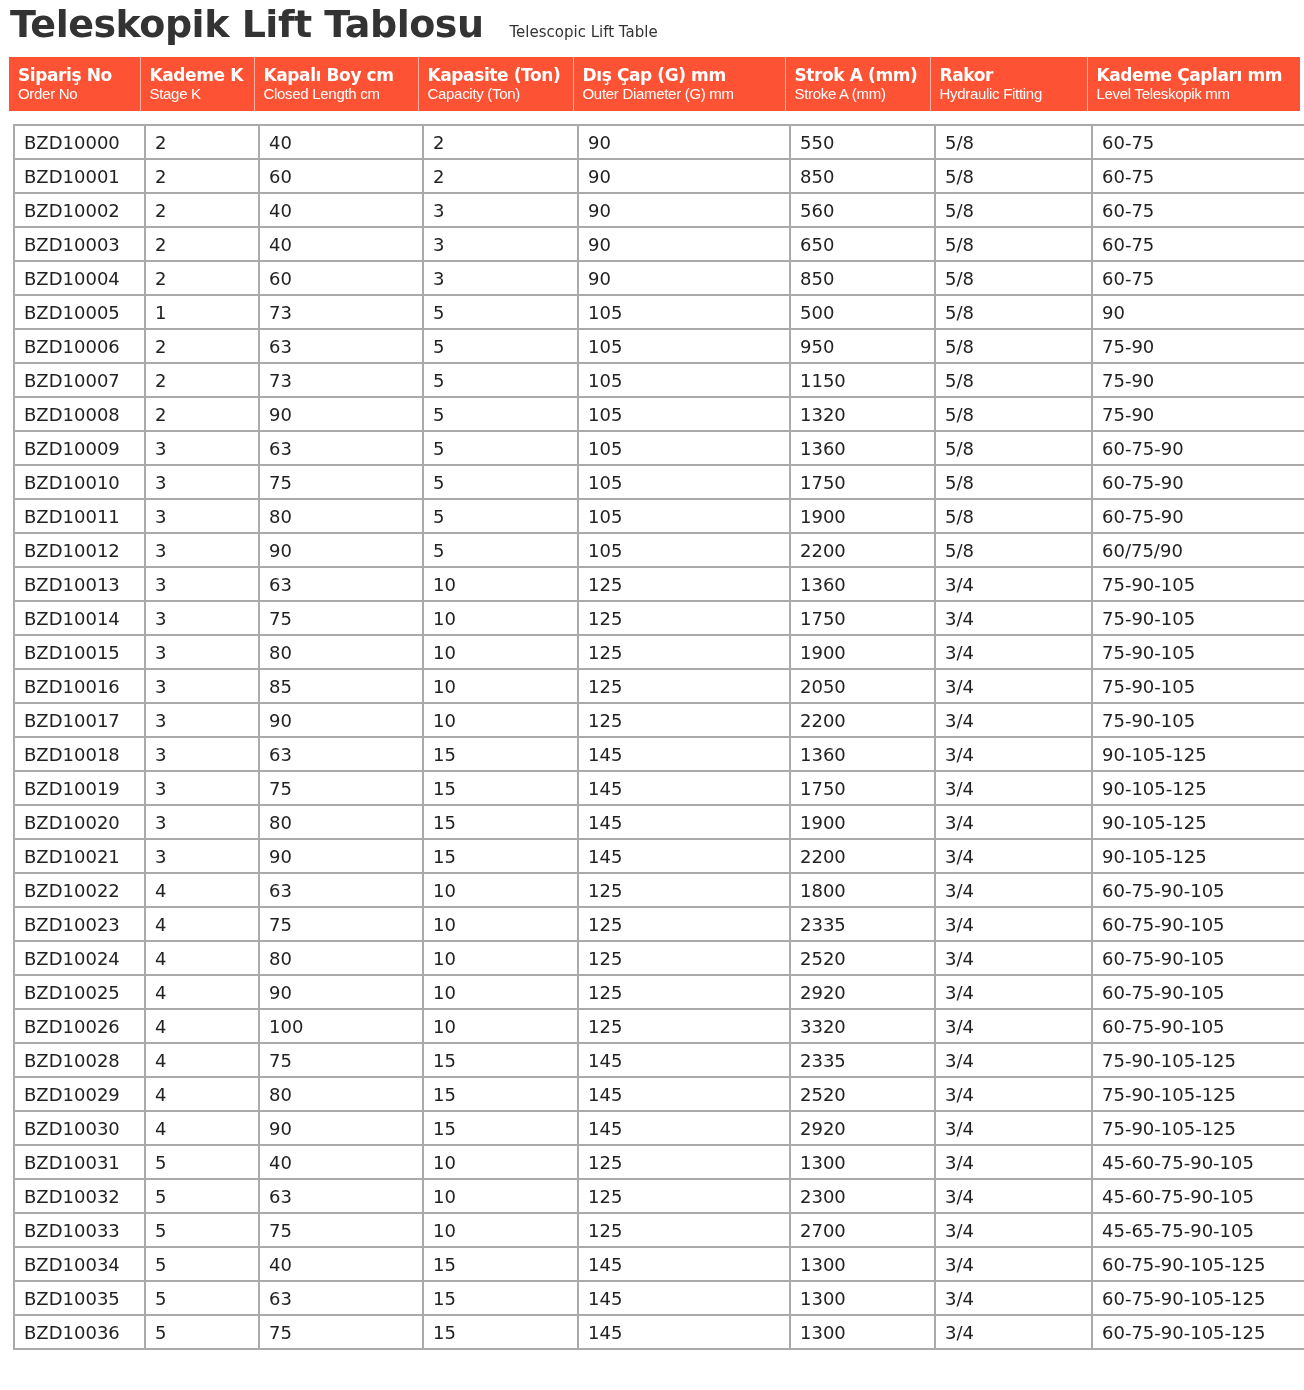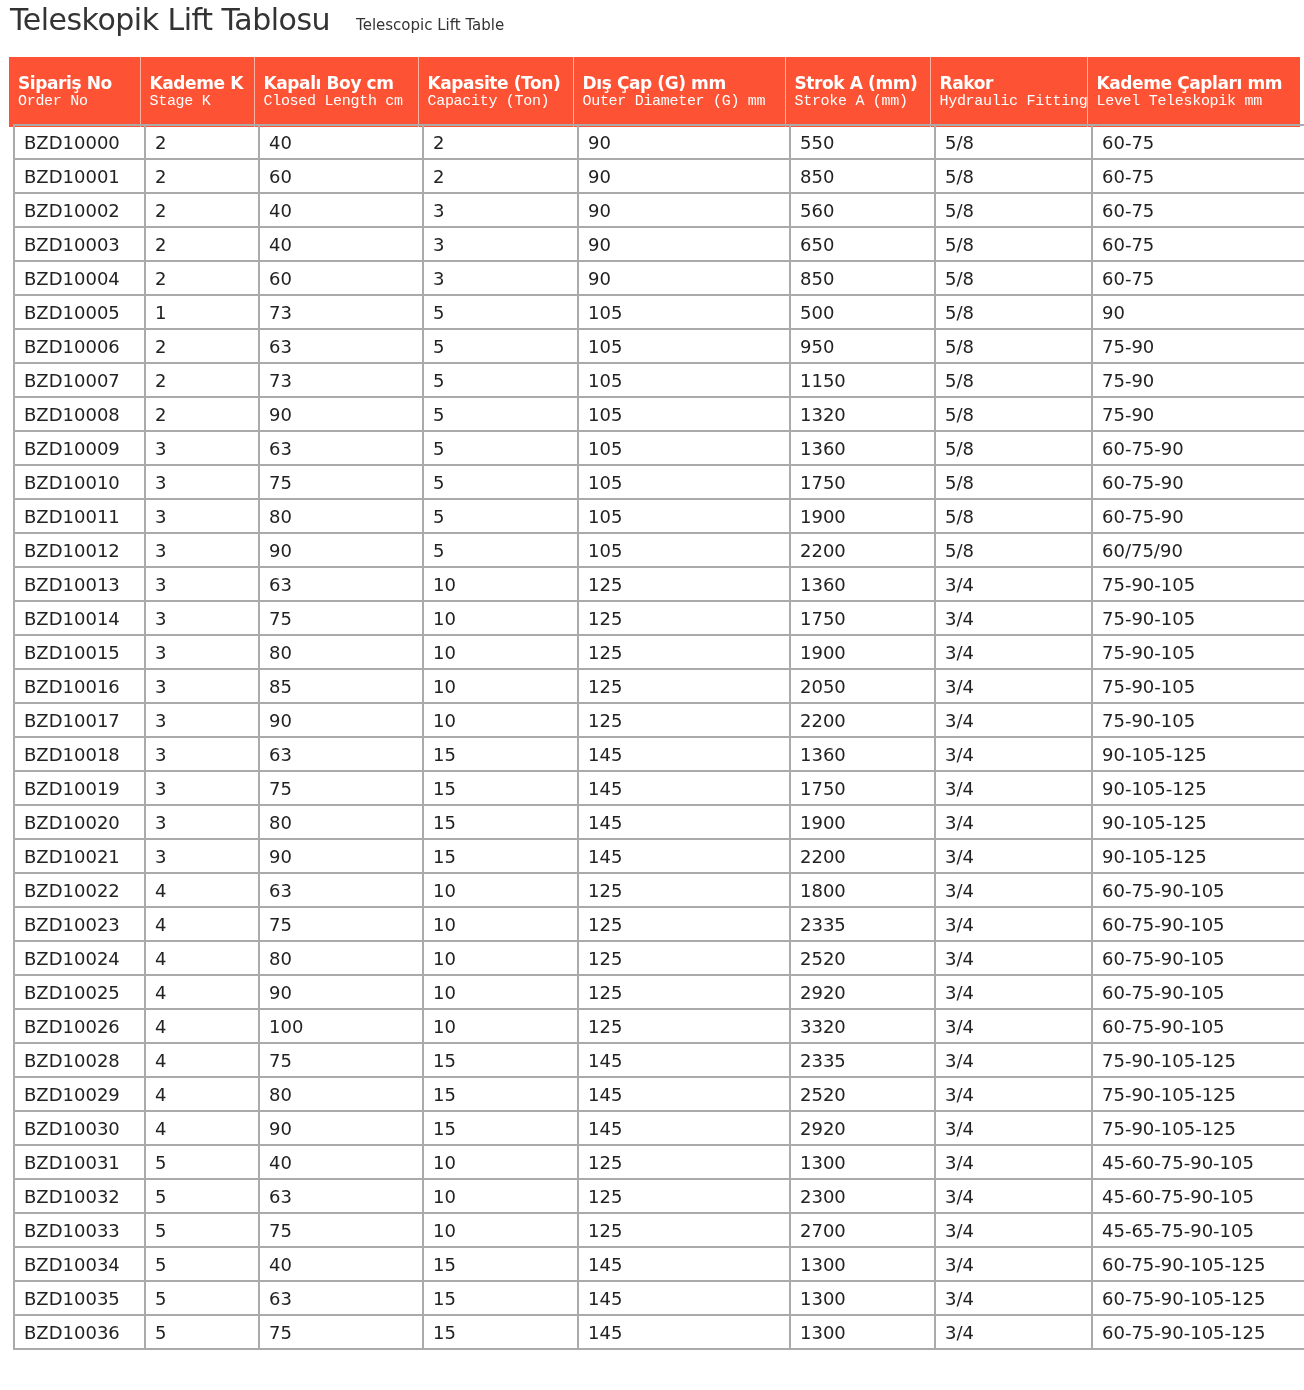--- a/index.html
+++ b/index.html
@@ -26,8 +26,8 @@
     }
     .title-main {
       font-family: "DejaVu Sans", sans-serif;
-      font-weight: normal;
-      font-size: 30px;
+      font-weight: bold;
+      font-size: 38px;
       color: #333333;
       letter-spacing: -0.5px;
     }

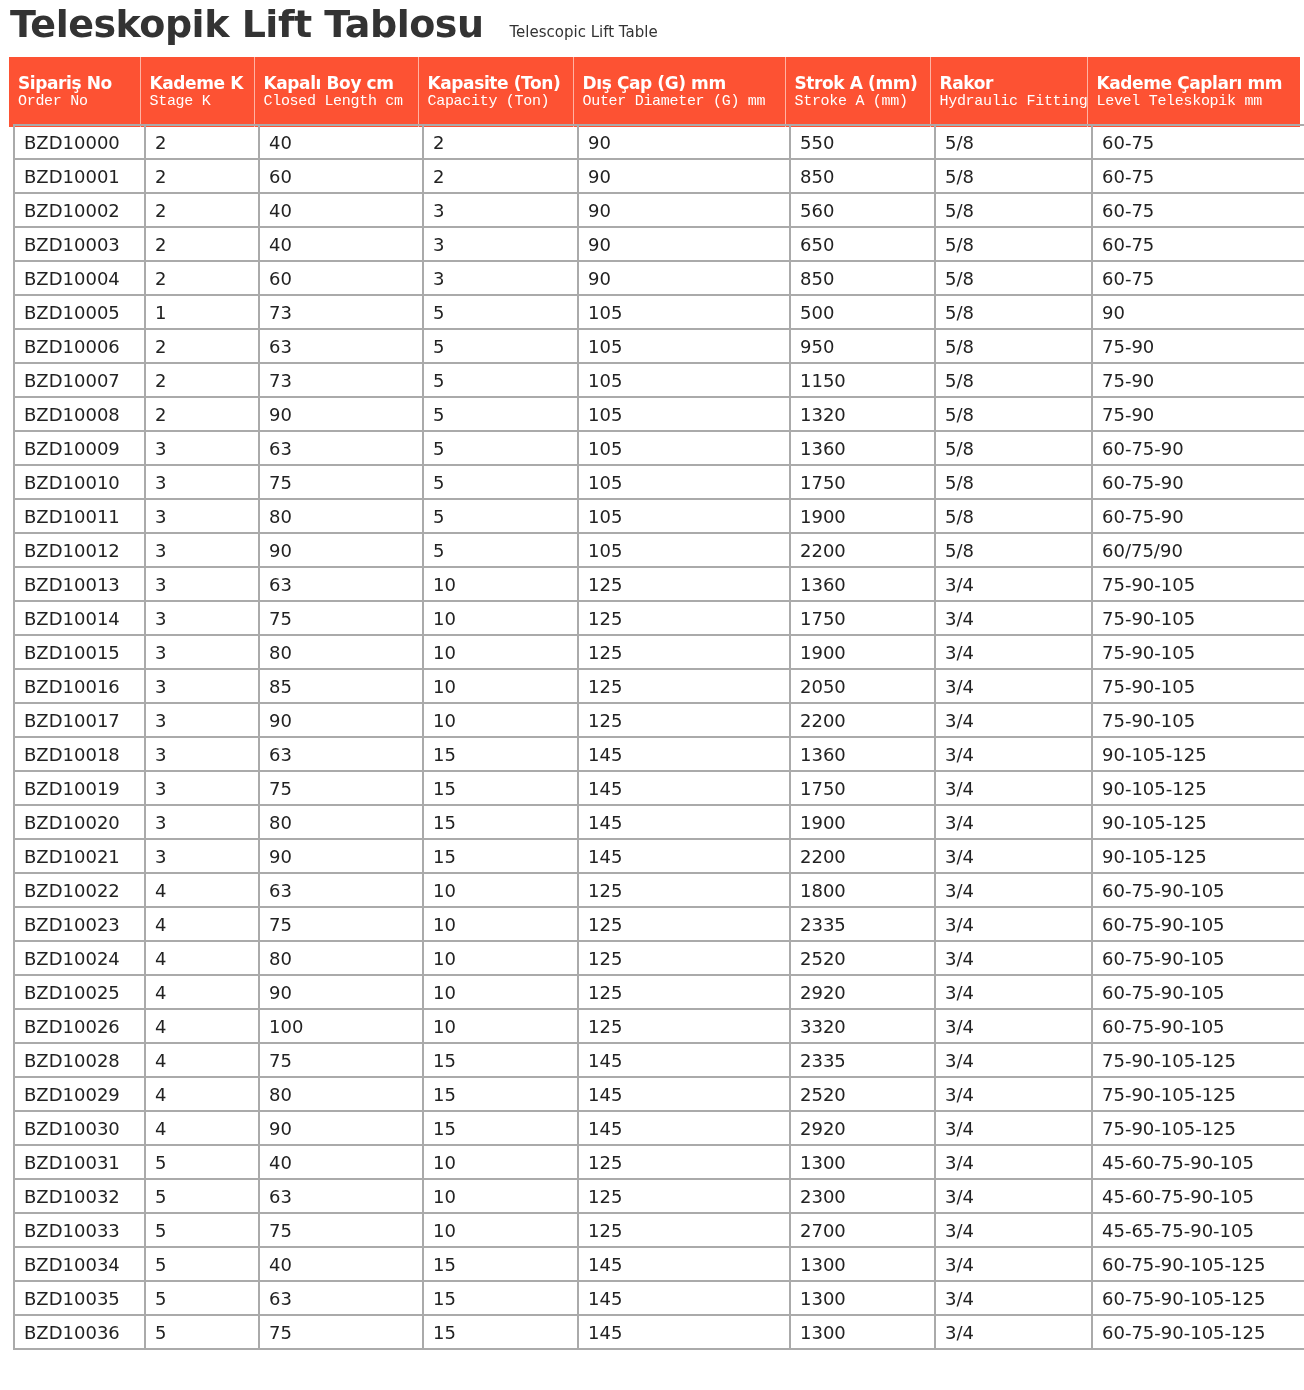--- a/index.html
+++ b/index.html
@@ -50,7 +50,7 @@
       color: #ffffff;
       text-align: left;
       vertical-align: middle;
-      height: 70px;
+      height: 54px;
       padding: 0 0 0 9px;
       border-right: 1px solid #ffb3a3;
       font-weight: normal;

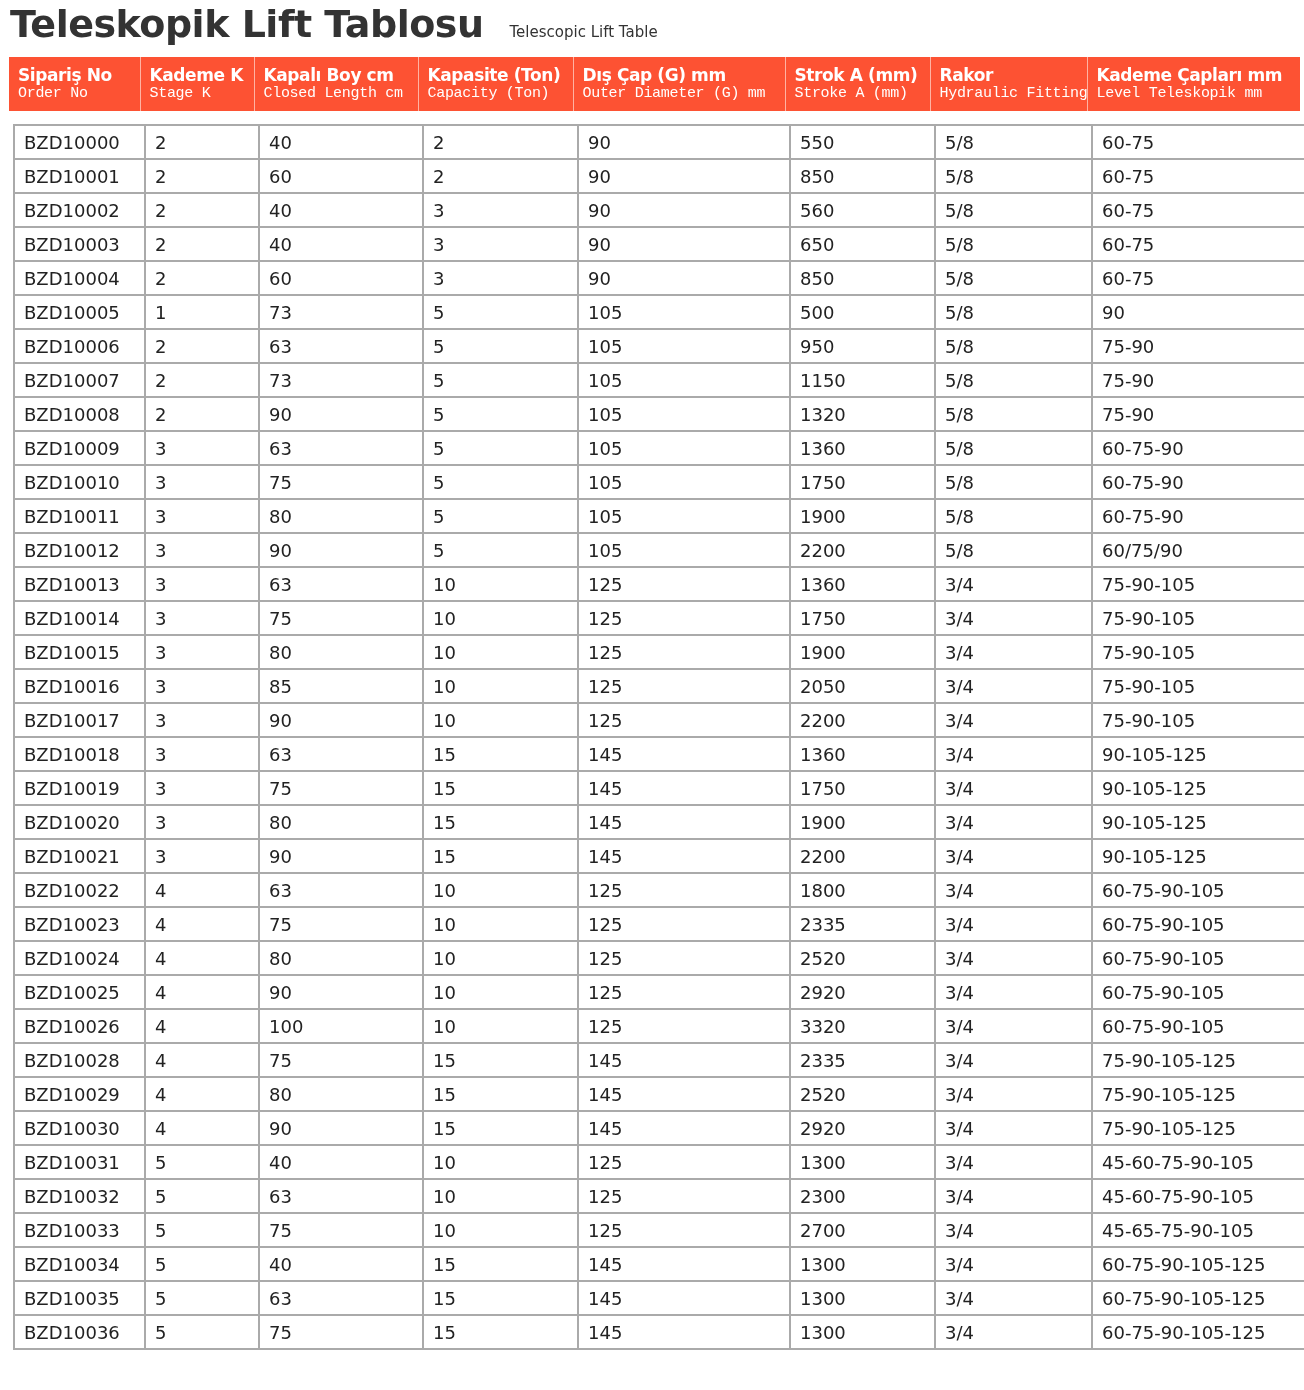--- a/index.html
+++ b/index.html
@@ -68,7 +68,7 @@
     }
     .th-en {
       display: block;
-      font-family: Liberation Mono, monospace;
+      font-family: Liberation Sans, sans-serif;
       font-size: 15px;
       line-height: 18px;
       letter-spacing: -0.3px;

